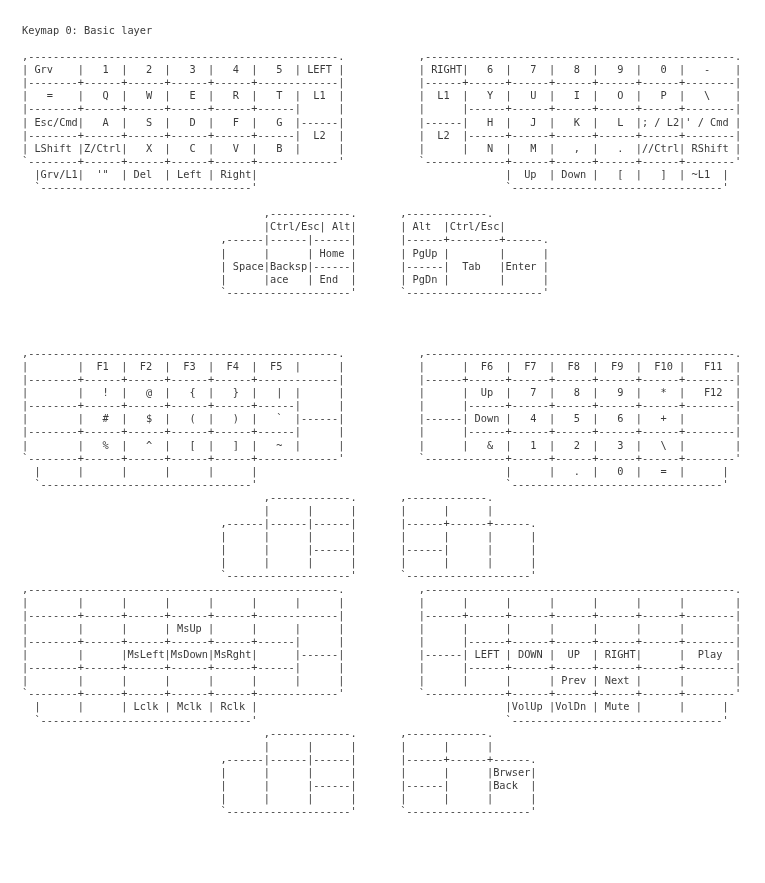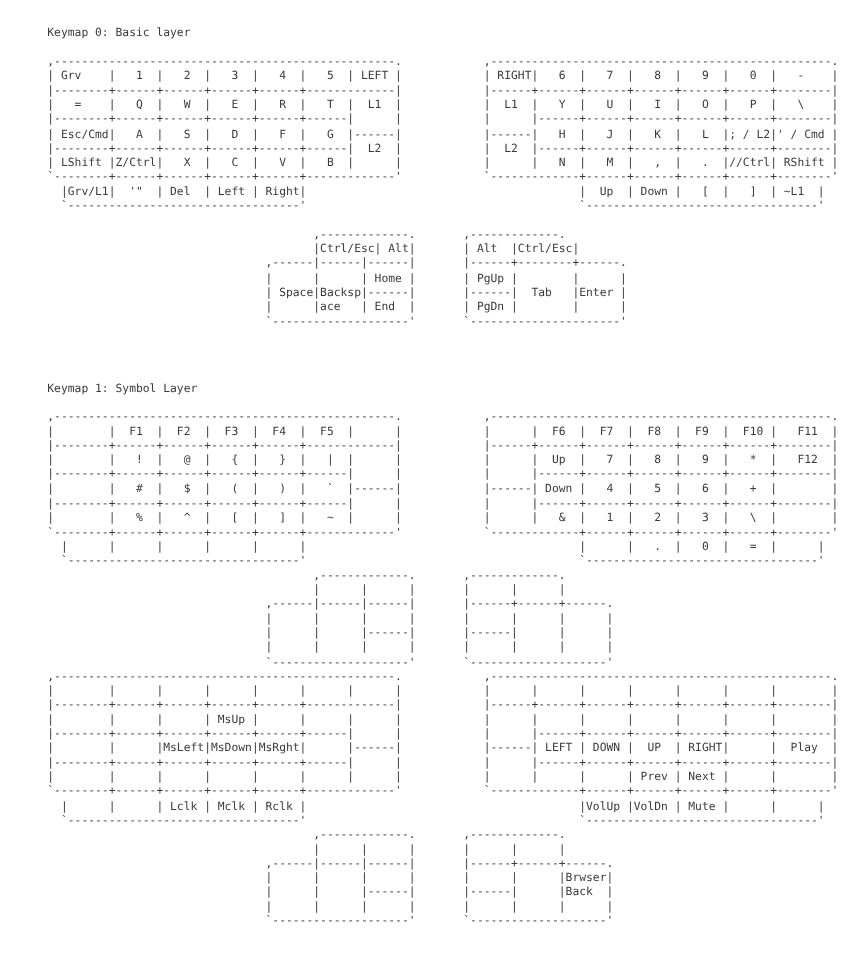--- a/index.html
+++ b/index.html
@@ -18,7 +18,6 @@
   }
   .doc{
     color:var(--text-color);
-    margin-left:21px;
   }
   .km-title{
     font-size:10.3px;

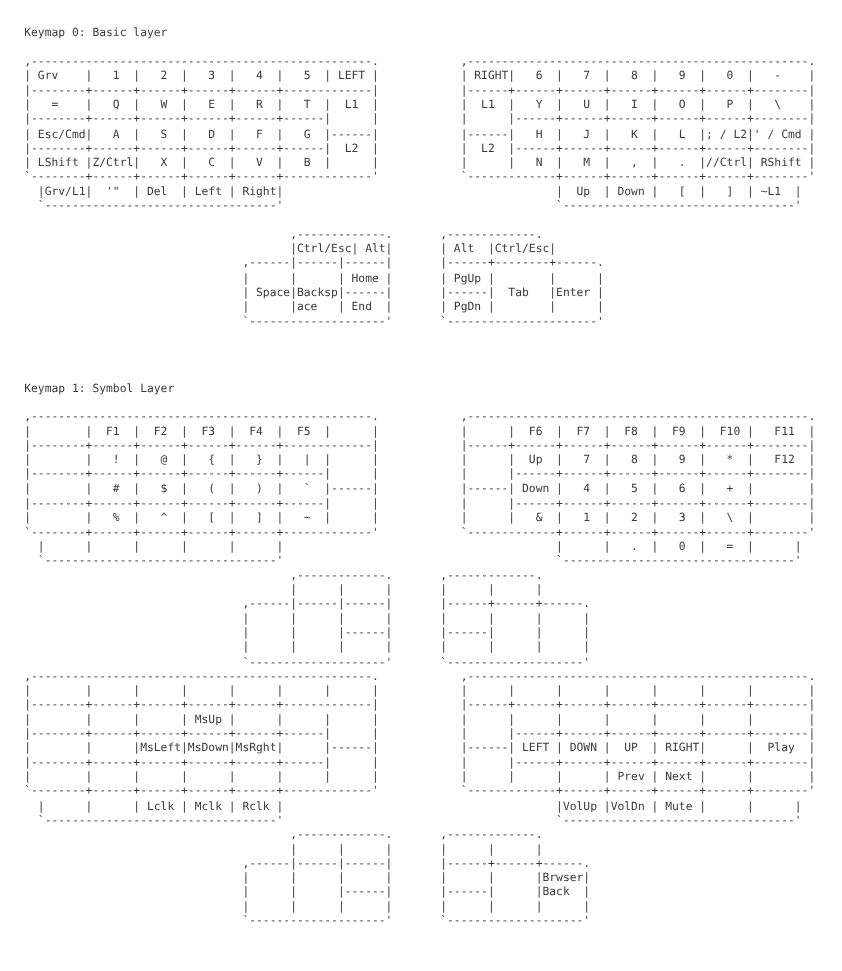--- a/index.html
+++ b/index.html
@@ -65,7 +65,6 @@
   </section>
 
   <section class="km km-1">
-    <div class="km-title">Keymap 1: Symbol Layer</div>
     <pre class="km-art">,--------------------------------------------------.            ,--------------------------------------------------.
 |        |  F1  |  F2  |  F3  |  F4  |  F5  |      |            |      |  F6  |  F7  |  F8  |  F9  |  F10 |   F11  |
 |--------+------+------+------+------+-------------|            |------+------+------+------+------+------+--------|

